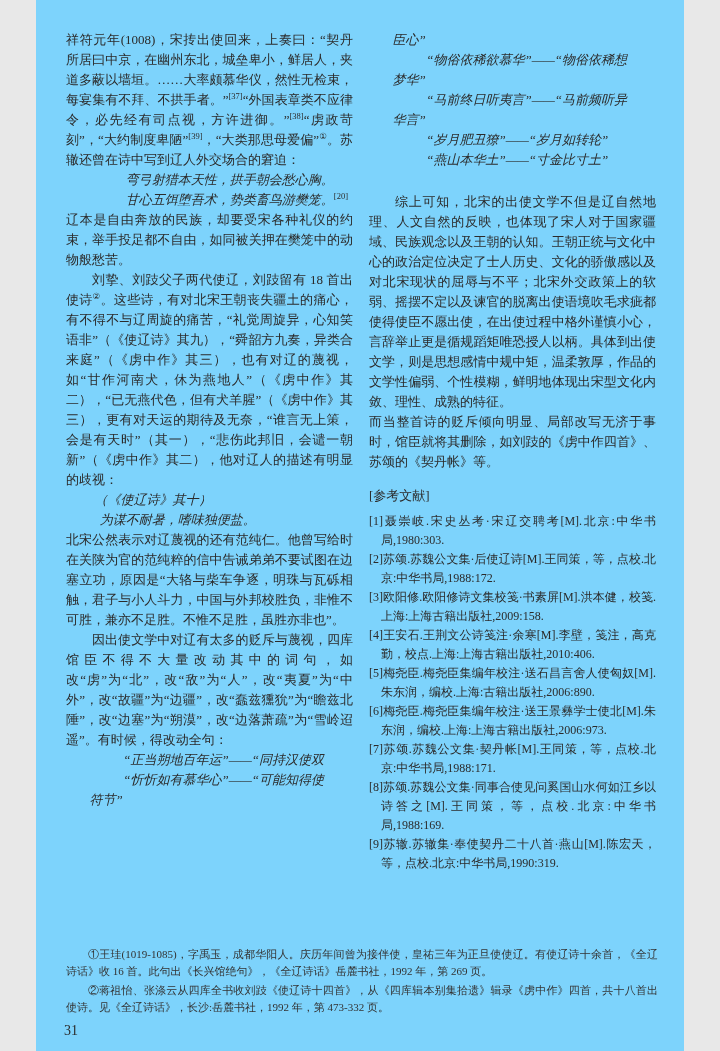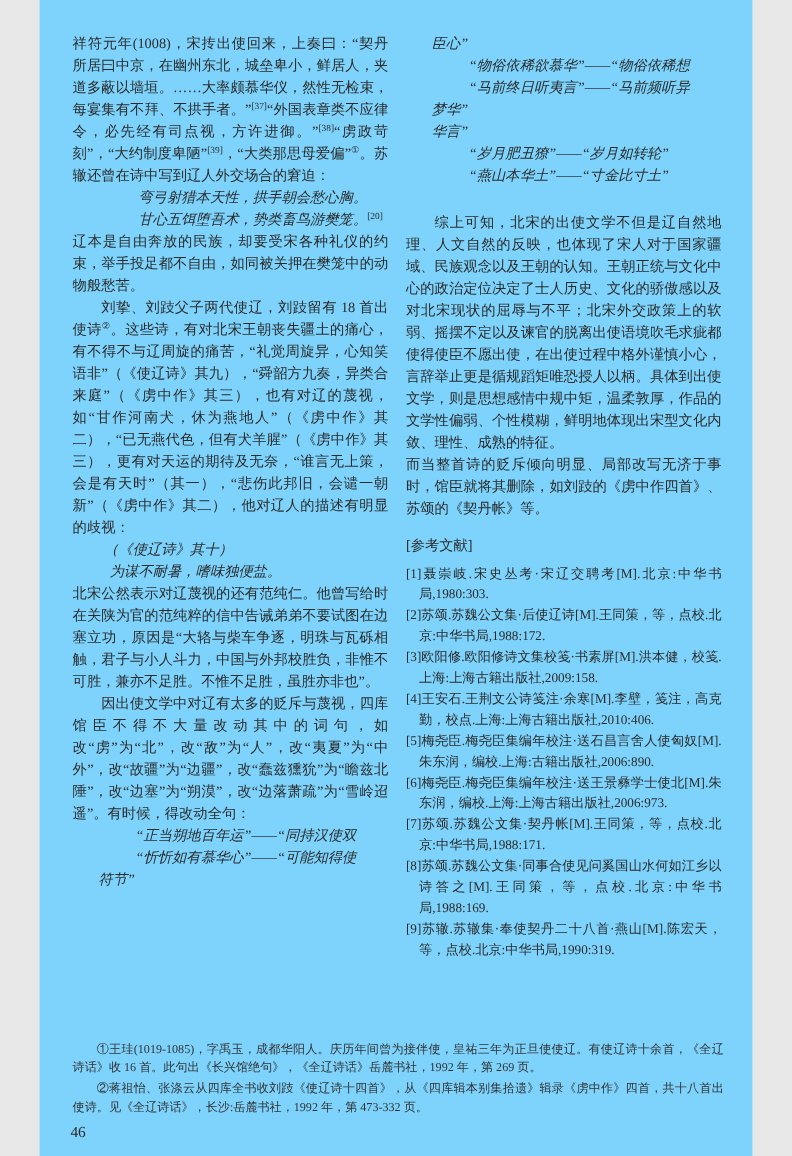--- a/index.html
+++ b/index.html
@@ -56,8 +56,8 @@
     <div class="col" id="col-right">
         <div class="verse hang2">臣心”</div>
         <div class="verse hang1">“物俗依稀欲慕华”——“物俗依稀想</div>
+        <div class="verse hang2">梦华”</div>
         <div class="verse hang1">“马前终日听夷言”——“马前频听异</div>
-        <div class="verse hang2">梦华”</div>
         <div class="verse hang2">华言”</div>
         <div class="verse hang1">“岁月肥丑獠”——“岁月如转轮”</div>
         <div class="verse hang1">“燕山本华土”——“寸金比寸土”</div>

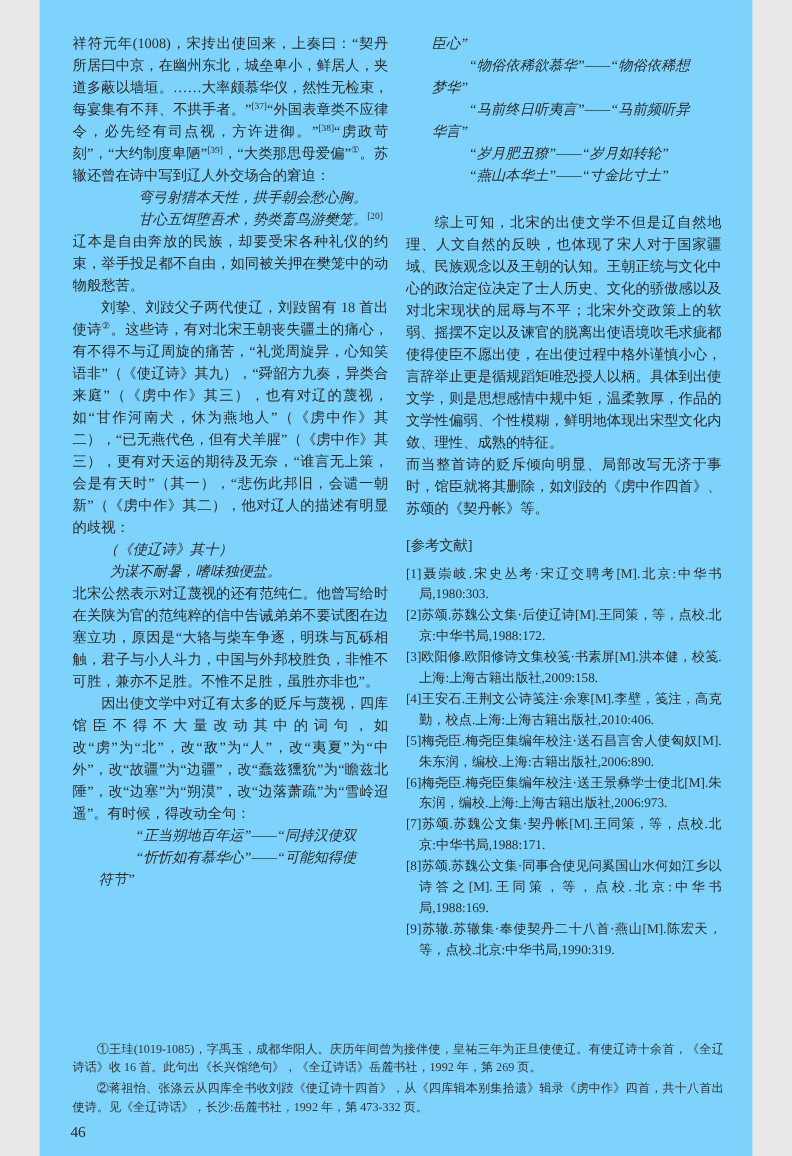--- a/index.html
+++ b/index.html
@@ -79,7 +79,7 @@
       <div class="footnote">①王珪(1019-1085)，字禹玉，成都华阳人。庆历年间曾为接伴使，皇祐三年为正旦使使辽。有使辽诗十余首，《全辽诗话》收 16 首。此句出《长兴馆绝句》，《全辽诗话》岳麓书社，1992 年，第 269 页。</div>
       <div class="footnote">②蒋祖怡、张涤云从四库全书收刘跂《使辽诗十四首》，从《四库辑本别集拾遗》辑录《虏中作》四首，共十八首出使诗。见《全辽诗话》，长沙:岳麓书社，1992 年，第 473-332 页。</div>
     </div>
-  <div class="page-number">46</div>
+  <div class="page-number">31</div>
 </div>
 
 </body></html>

